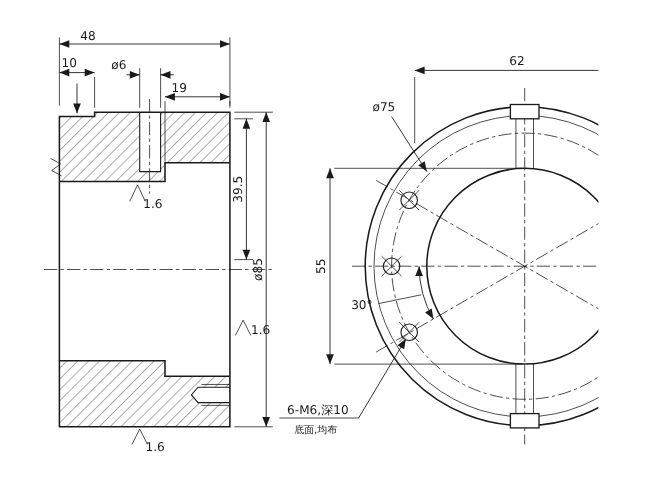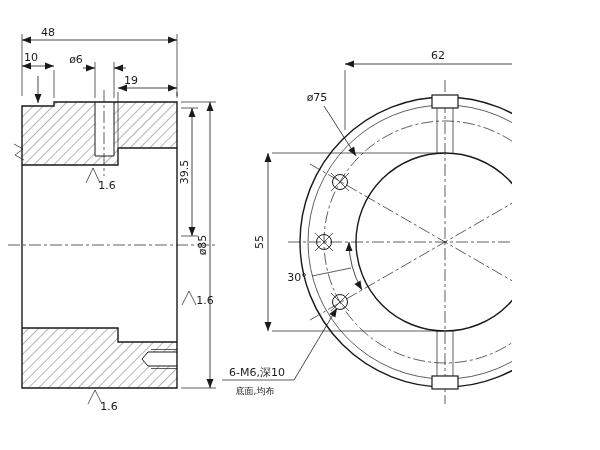--- a/index.html
+++ b/index.html
@@ -3,7 +3,7 @@
 <meta charset="utf-8">
 <style>
   html,body { margin:0; padding:0; background:#ffffff; }
-  .stage { width:512px; height:450px; position:relative; background:#ffffff; overflow:hidden; }
+  .stage { width:512px; height:450px; position:relative; background:#ffffff; overflow:hidden;margin-left:32px; }
   svg text { font-family:"DejaVu Sans", sans-serif; font-size:11px; fill:#1a1a1a; }
   svg text.small { font-size:9px; }
   .ol { stroke:#1a1a1a; stroke-width:1.4; fill:none; }

